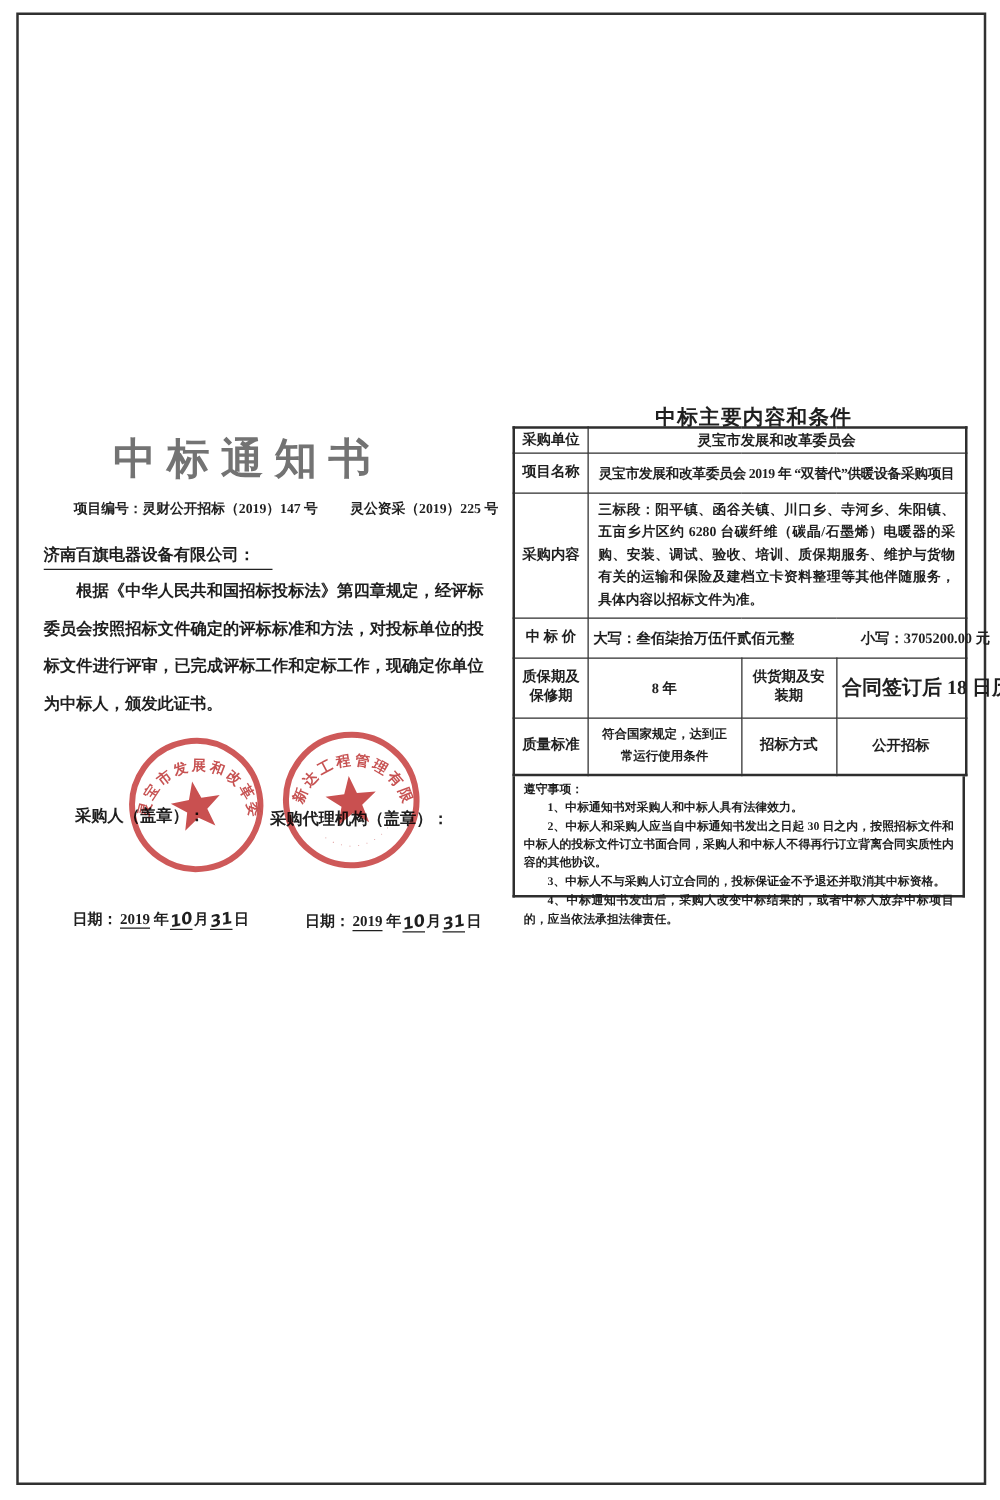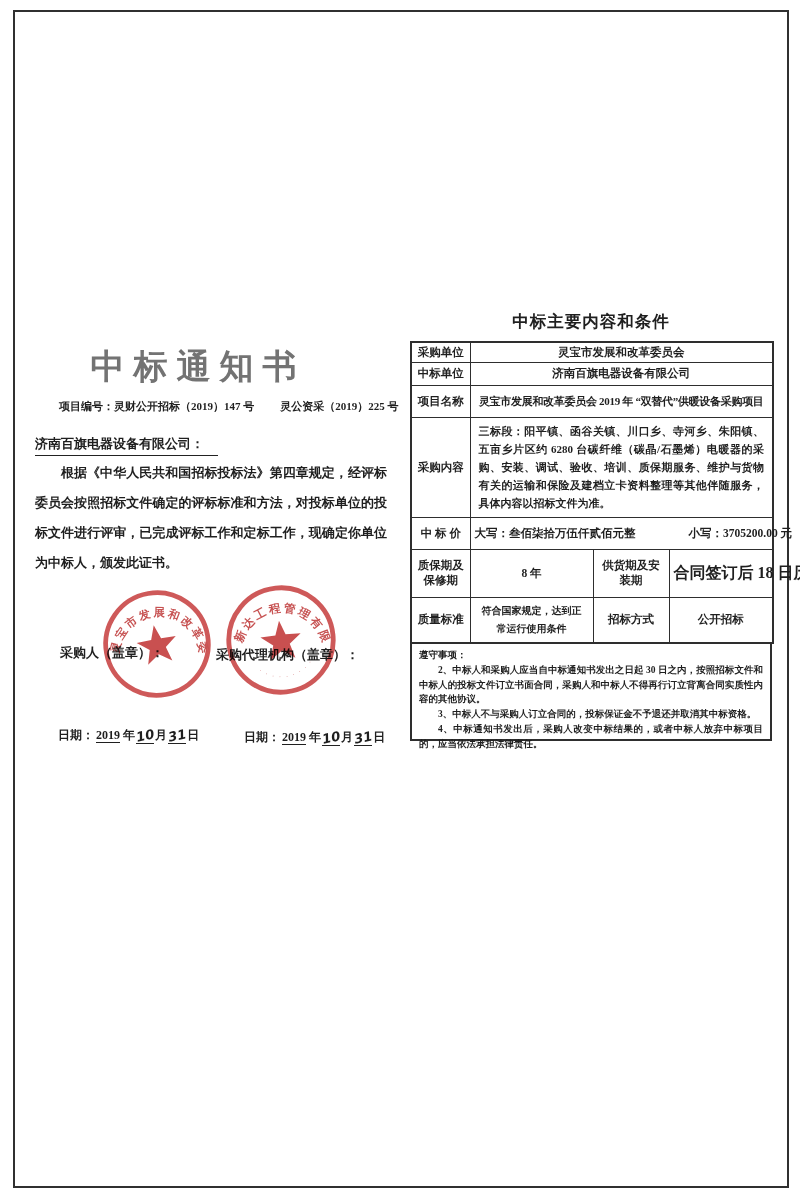--- a/index.html
+++ b/index.html
@@ -37,7 +37,7 @@
     display:inline-block;transform:rotate(-12deg) translateY(1px);}
 
   
-  .c-title{position:absolute;left:410px;top:311px;width:362px;margin:0;text-align:center;
+  .c-title{position:absolute;left:410px;top:311px;width:362px;margin:12px;text-align:center;
     font-size:16.5px;font-weight:bold;letter-spacing:1px;}
   .cond-wrap{position:absolute;left:410px;top:341px;width:362px;}
   .c-table{width:100%;border-collapse:collapse;table-layout:fixed;border:2px solid #2e2e2e;}

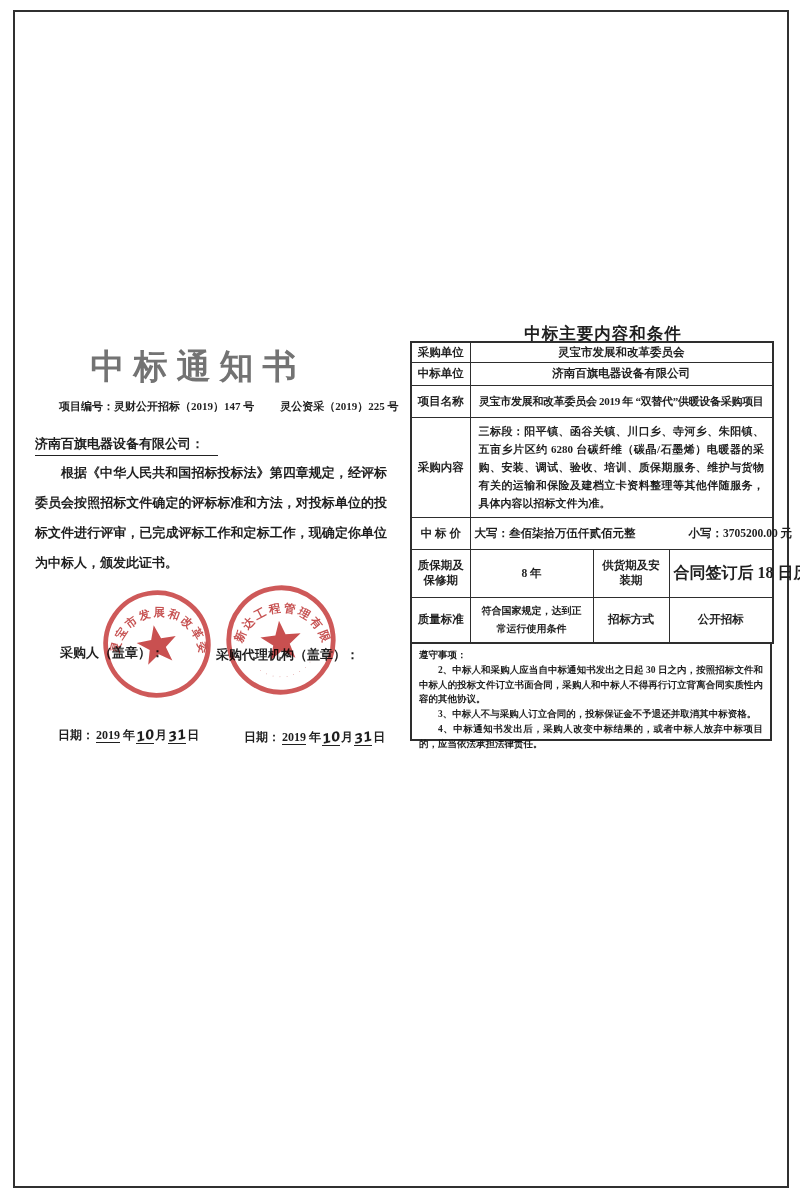--- a/index.html
+++ b/index.html
@@ -121,10 +121,6 @@
           <td class="lab">采购单位</td>
           <td class="val" colspan="3">灵宝市发展和改革委员会</td>
         </tr>
-        <tr class="r2">
-          <td class="lab">中标单位</td>
-          <td class="val" colspan="3">济南百旗电器设备有限公司</td>
-        </tr>
         <tr class="r3">
           <td class="lab">项目名称</td>
           <td class="val" colspan="3">灵宝市发展和改革委员会 2019 年 “双替代”供暖设备采购项目</td>

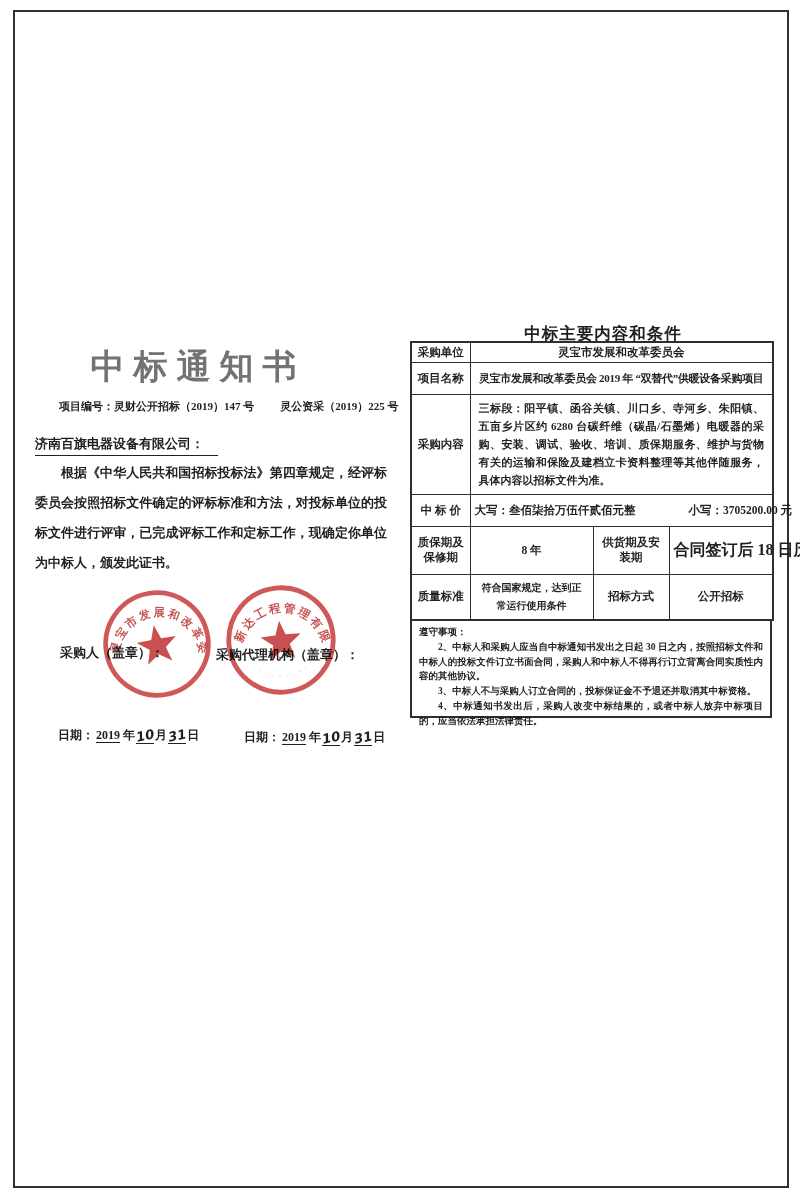--- a/index.html
+++ b/index.html
@@ -152,6 +152,7 @@
 
     <div class="notes">
       <p class="notes-title">遵守事项：</p>
+      <p>1、中标通知书对采购人和中标人具有法律效力。</p>
       <p>2、中标人和采购人应当自中标通知书发出之日起 30 日之内，按照招标文件和中标人的投标文件订立书面合同，采购人和中标人不得再行订立背离合同实质性内容的其他协议。</p>
       <p>3、中标人不与采购人订立合同的，投标保证金不予退还并取消其中标资格。</p>
       <p>4、中标通知书发出后，采购人改变中标结果的，或者中标人放弃中标项目的，应当依法承担法律责任。</p>

